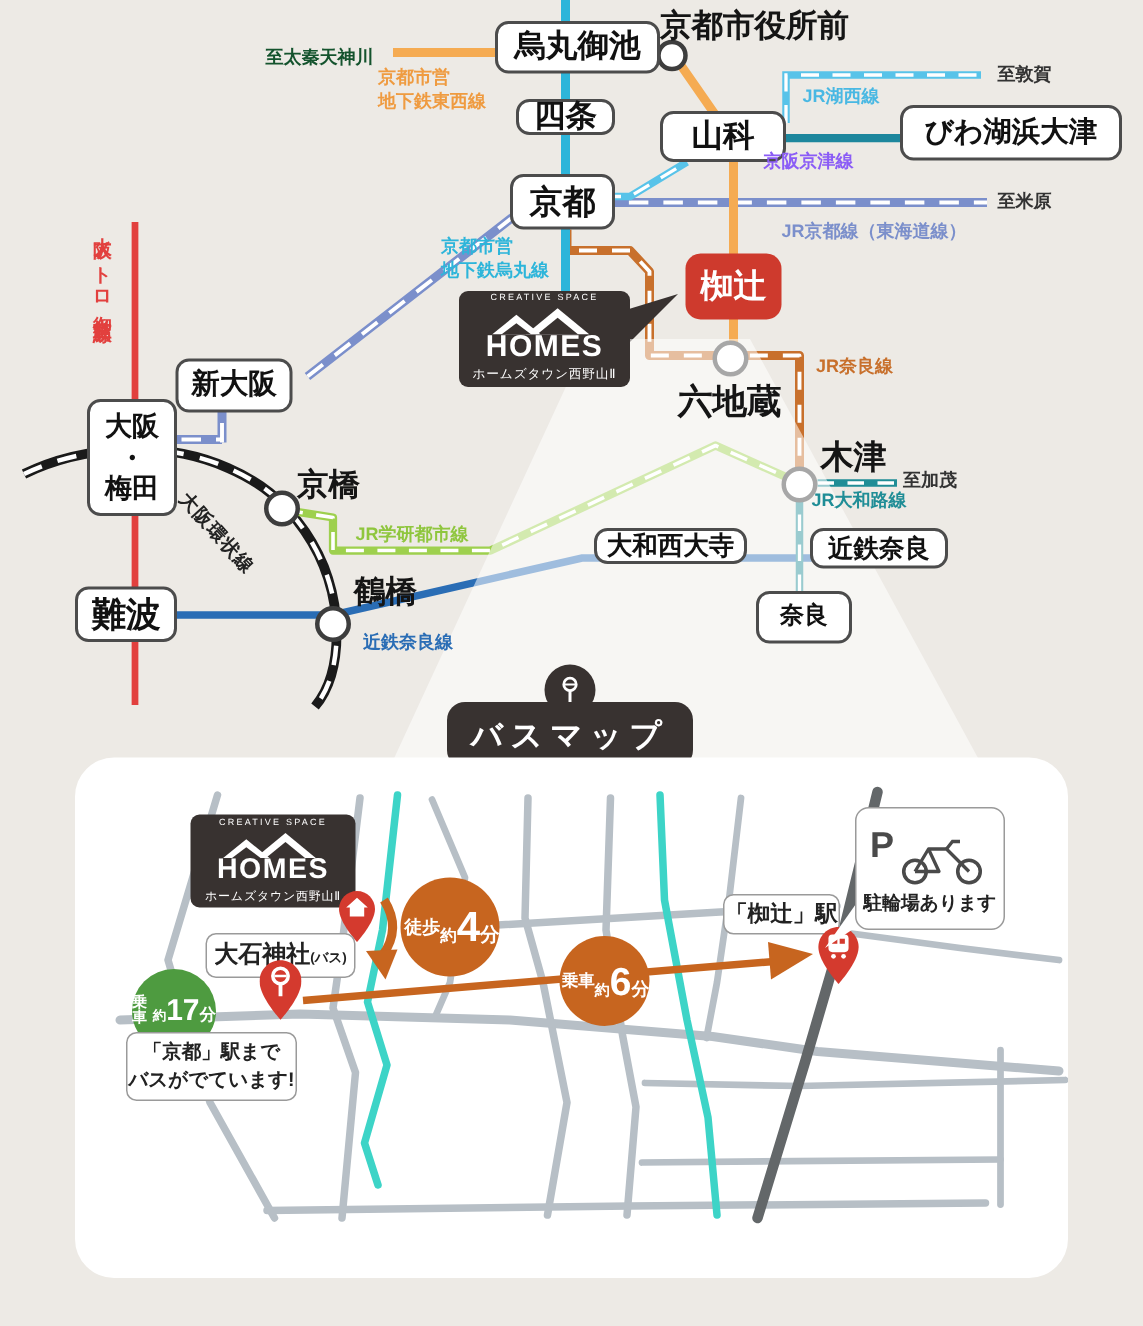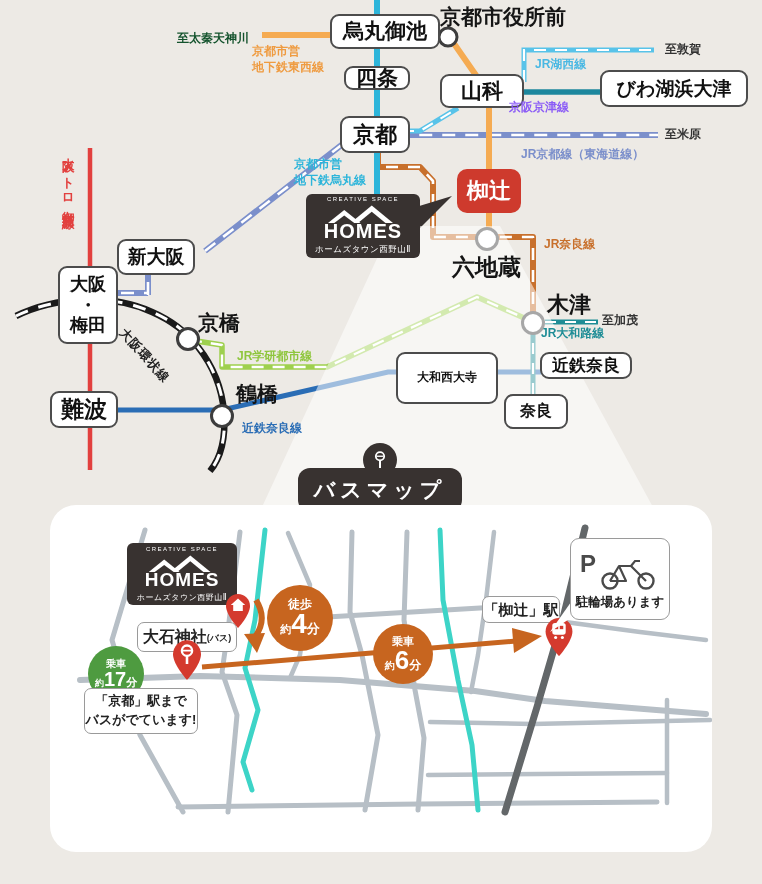--- a/index.html
+++ b/index.html
@@ -99,7 +99,7 @@
 ・
 梅田</div>
   <div class="st" style="left:50px;top:391px;width:68px;height:37px;font-size:23px">難波</div>
-  <div class="st" style="left:396px;top:352px;width:102px;height:52px;font-size:12px">大和西大寺</div>
+  <div class="st" style="left:396px;top:352px;width:102px;height:24px;font-size:17px">大和西大寺</div>
   <div class="st" style="left:540px;top:352px;width:92px;height:27px;font-size:17px">近鉄奈良</div>
   <div class="st" style="left:504px;top:394px;width:64px;height:35px;font-size:16px">奈良</div>
 

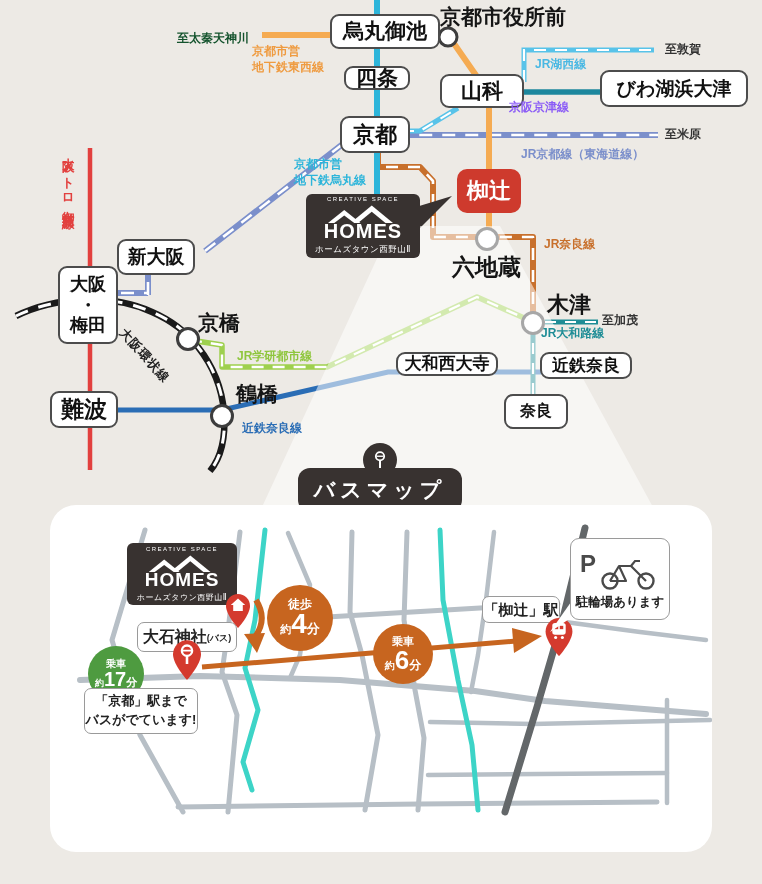--- a/index.html
+++ b/index.html
@@ -37,8 +37,8 @@
         box-sizing:border-box;white-space:pre-line;text-align:center;line-height:1.45;}
   .tail{position:absolute;background:#fff;}
   
-  .tcirc{position:absolute;border-radius:50%;color:#fff;display:flex;flex-direction:column;
-         align-items:center;justify-content:center;font-weight:bold;line-height:1;}
+  .tcirc{position:absolute;border-radius:50%;color:#fff;display:flex;
+         align-items:center;justify-content:flex-end;font-weight:bold;line-height:1;}
   .tcirc .row{display:flex;align-items:baseline;}
   .pin{position:absolute;}
 </style>

